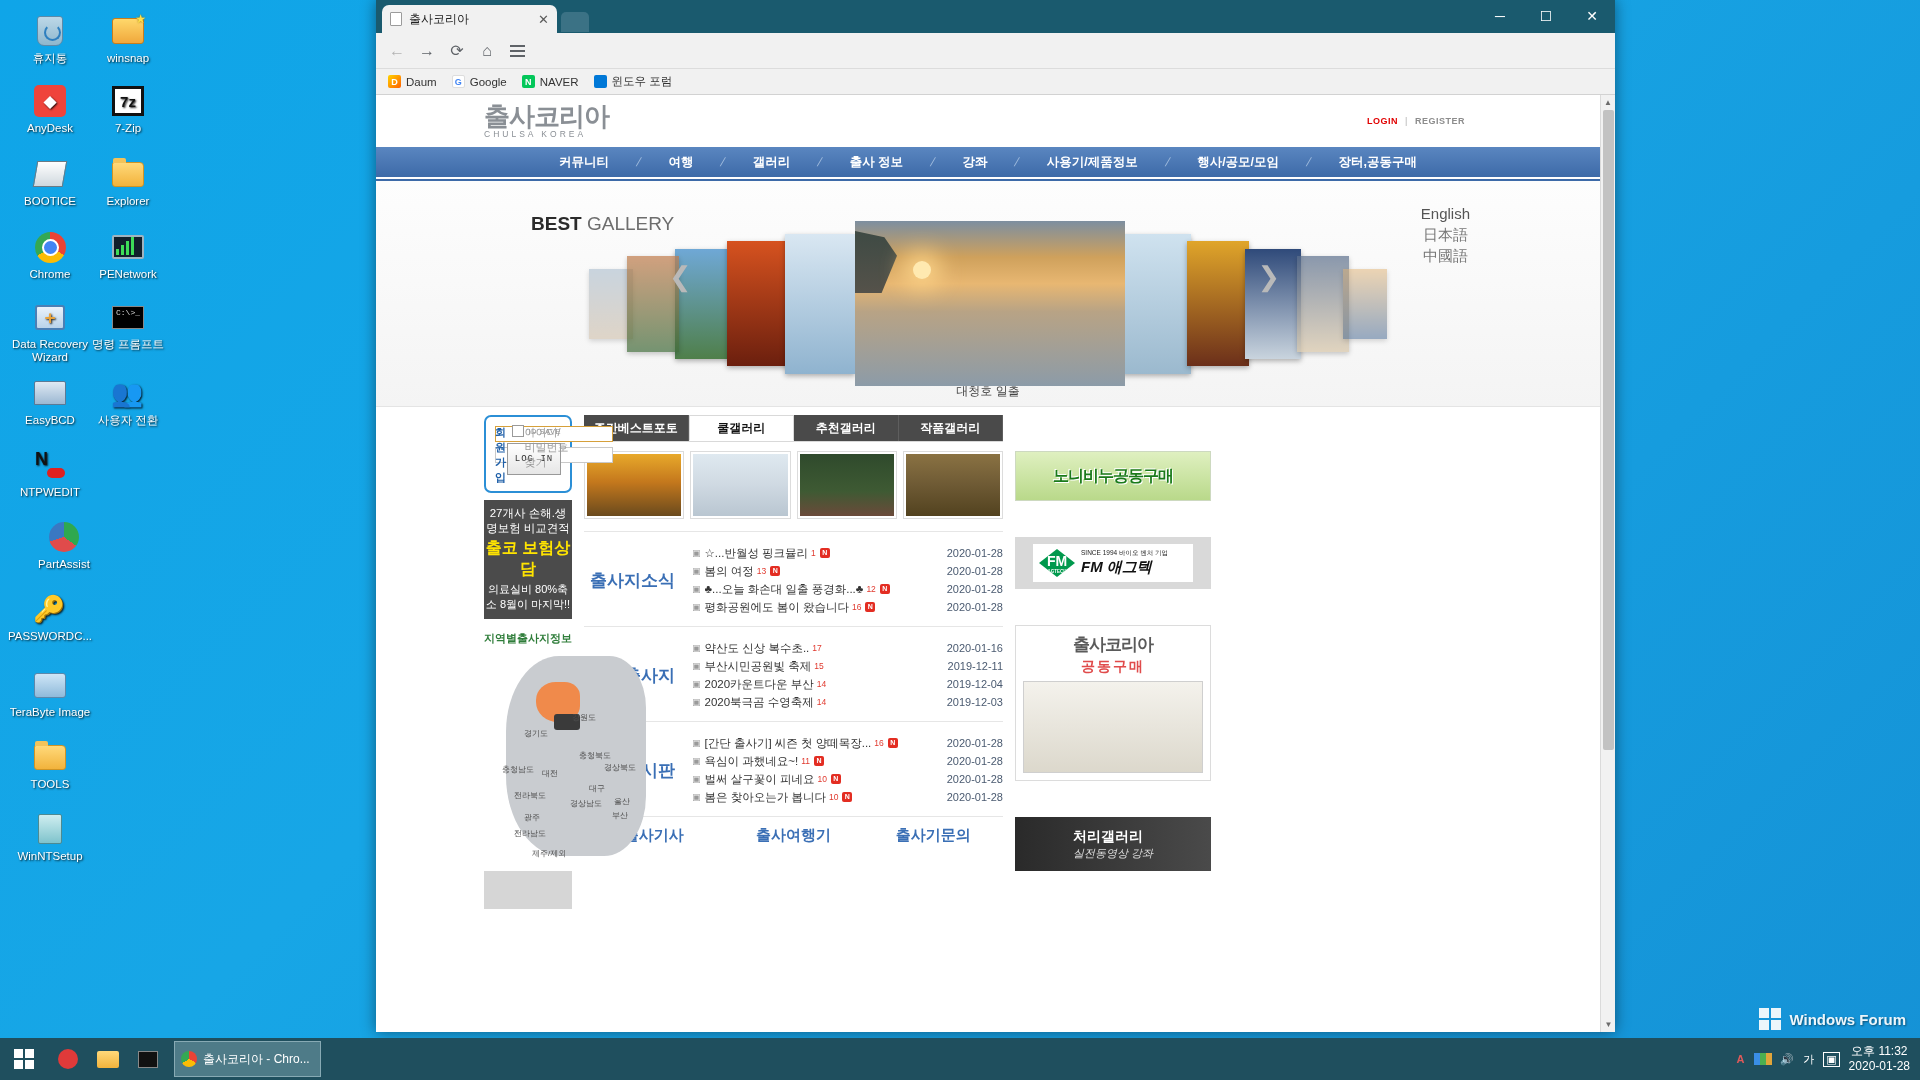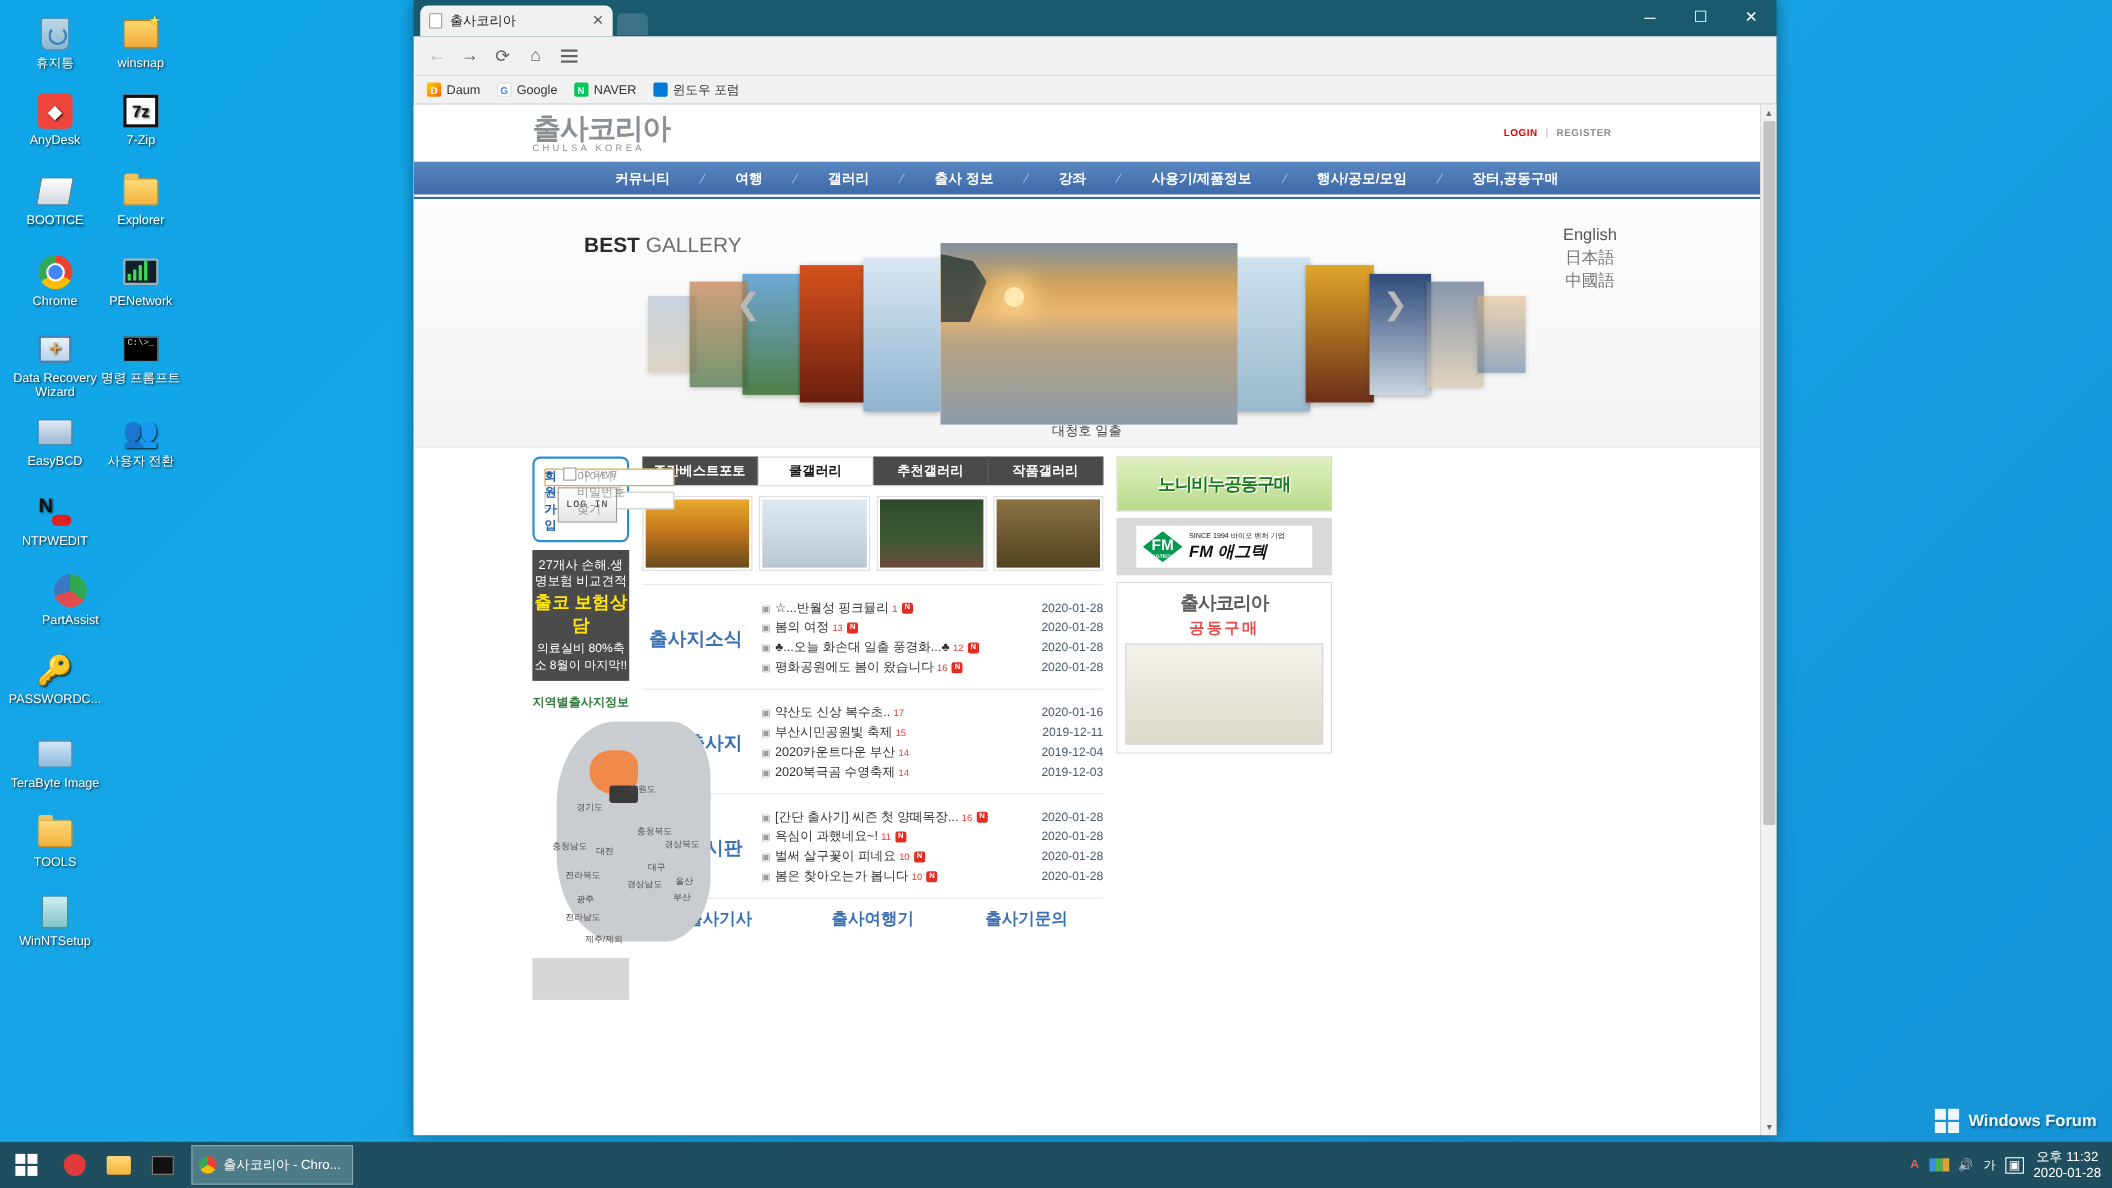--- a/index.html
+++ b/index.html
@@ -269,7 +269,7 @@
   .bot-tabs div { flex:1; text-align:center; font-size: 15px; font-weight: bold; color:#3a6fb5; }
 
   
-  .rb { margin-bottom: 6px; }
+  .rb { margin-bottom: 6px; margin-top: 36px; }
   .rb1 { height: 50px; background: linear-gradient(180deg,#dff0c0,#b9d98a);
     display:flex; align-items:center; justify-content:center;
     font-size: 16px; font-weight: bold; color: #1a7a1a;

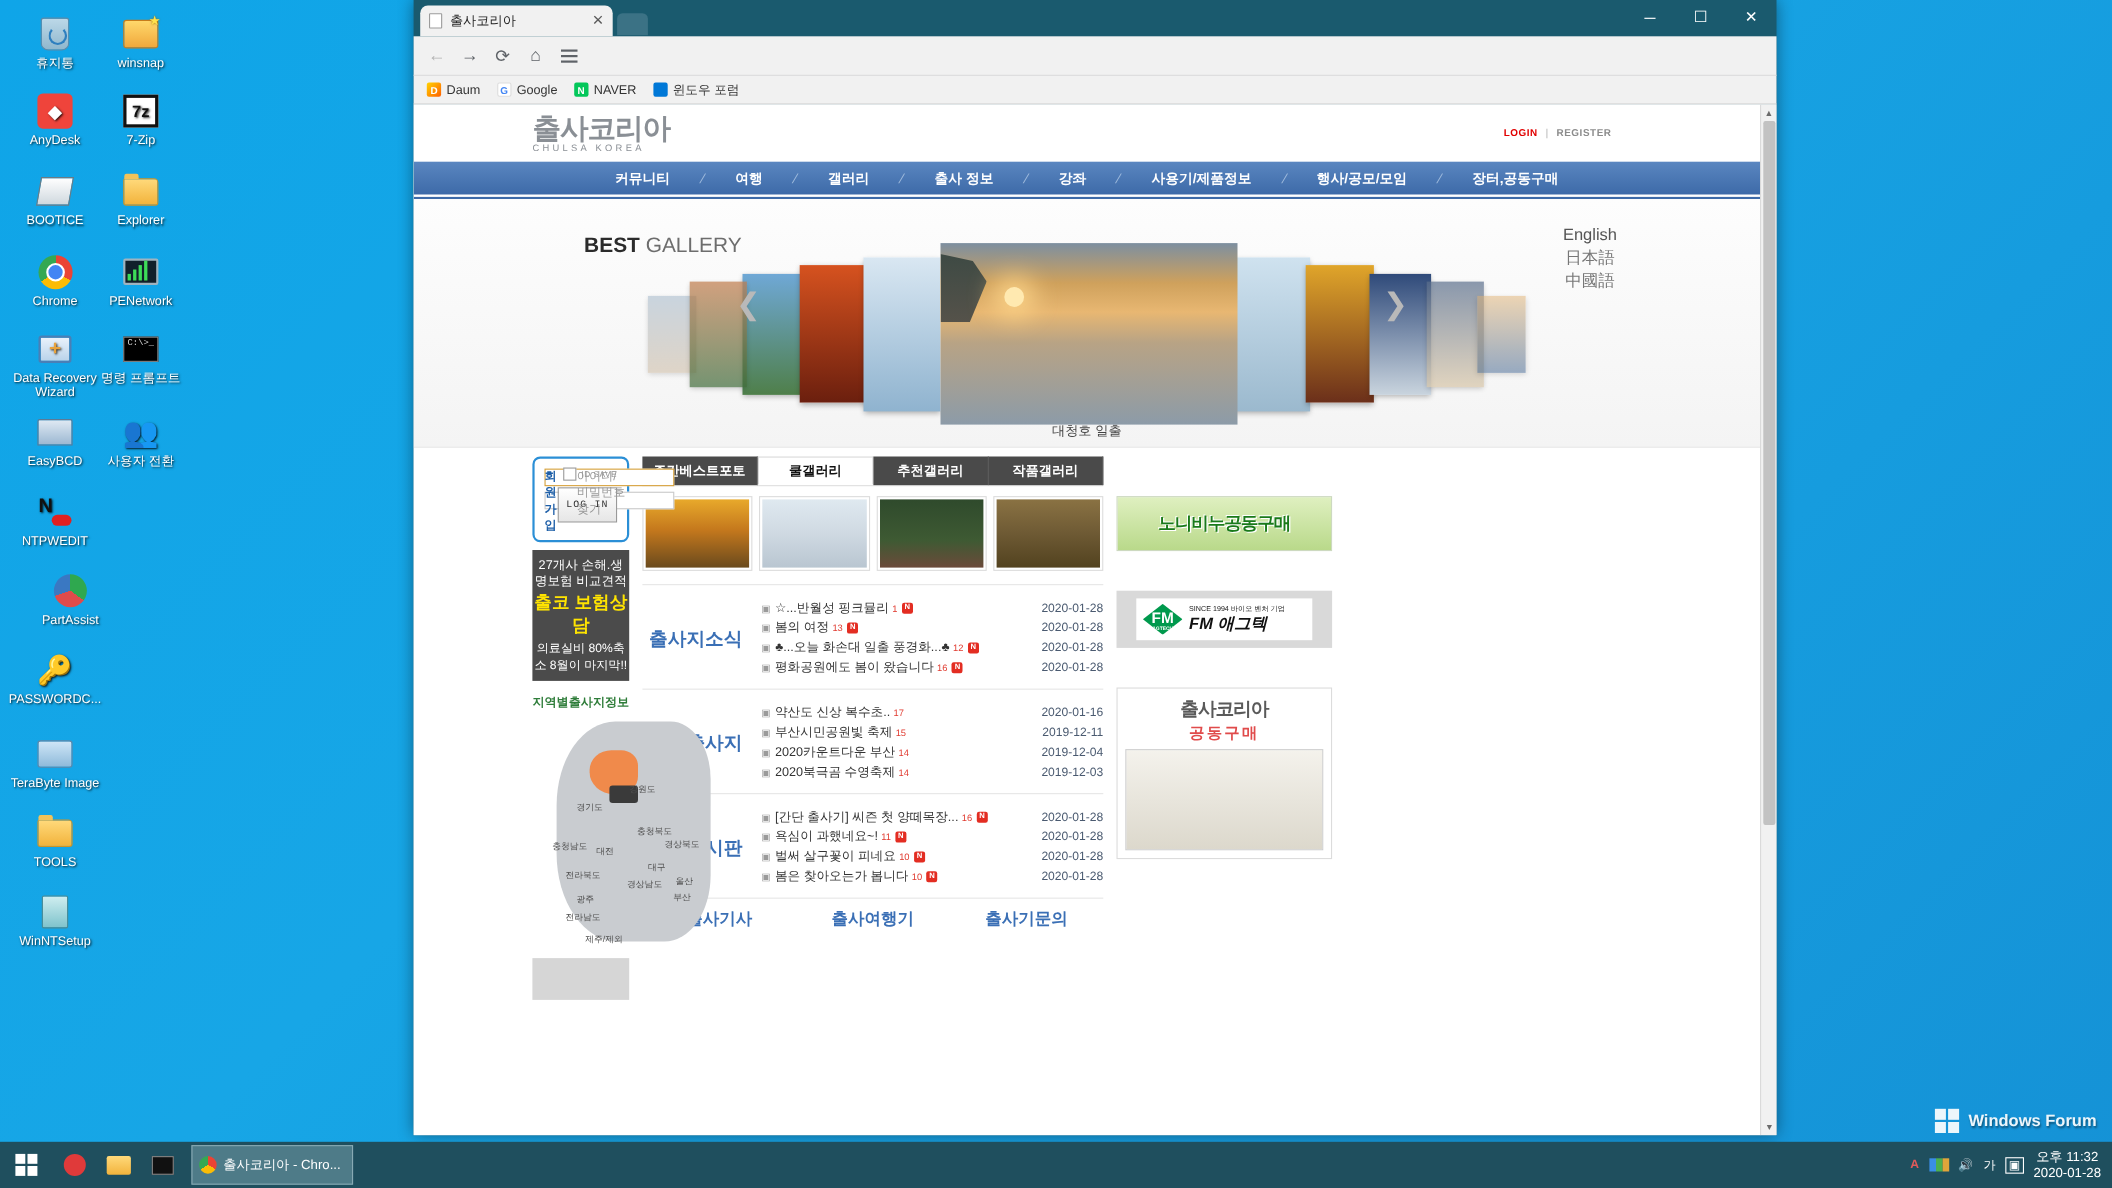--- a/index.html
+++ b/index.html
@@ -758,6 +758,12 @@
           </div>
 
 
+          <div class="rb rb5">
+            <div>
+              <div class="b1">처리갤러리</div>
+              <div class="b2">실전동영상 강좌</div>
+            </div>
+          </div>
         </div>
 
       </div>

